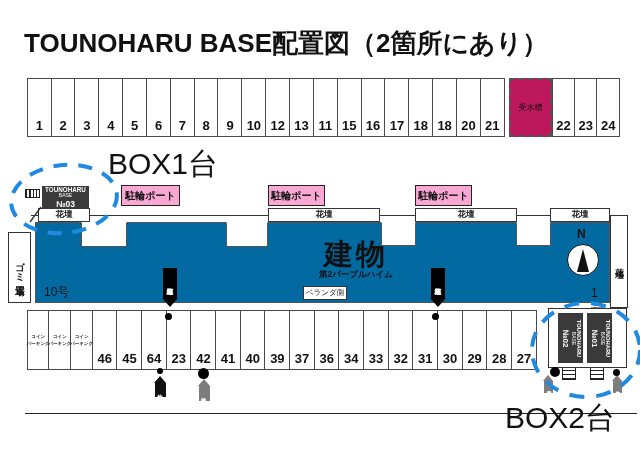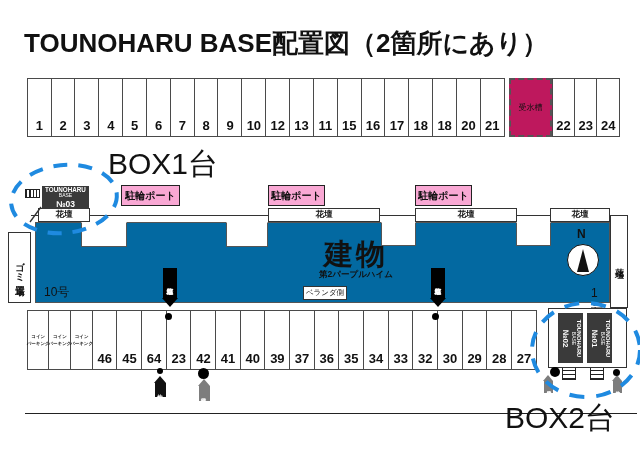--- a/index.html
+++ b/index.html
@@ -179,7 +179,6 @@
       <div class="pcell">39</div>
       <div class="pcell">37</div>
       <div class="pcell">36</div>
-      <div class="pcell">35</div>
       <div class="pcell">34</div>
       <div class="pcell">33</div>
       <div class="pcell">32</div>

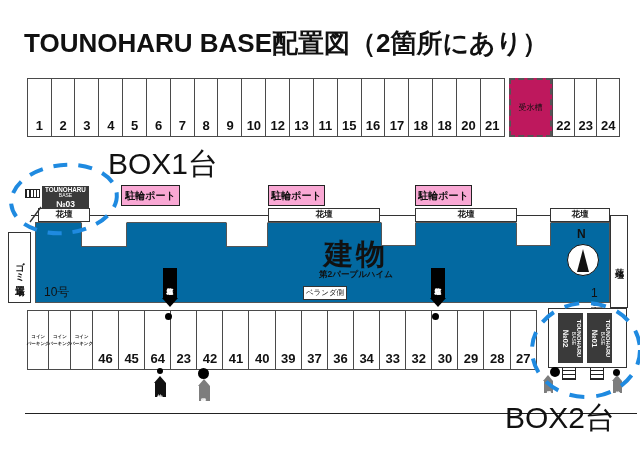--- a/index.html
+++ b/index.html
@@ -182,6 +182,7 @@
       <div class="pcell">34</div>
       <div class="pcell">33</div>
       <div class="pcell">32</div>
+      <div class="pcell">31</div>
       <div class="pcell">30</div>
       <div class="pcell">29</div>
       <div class="pcell">28</div>

